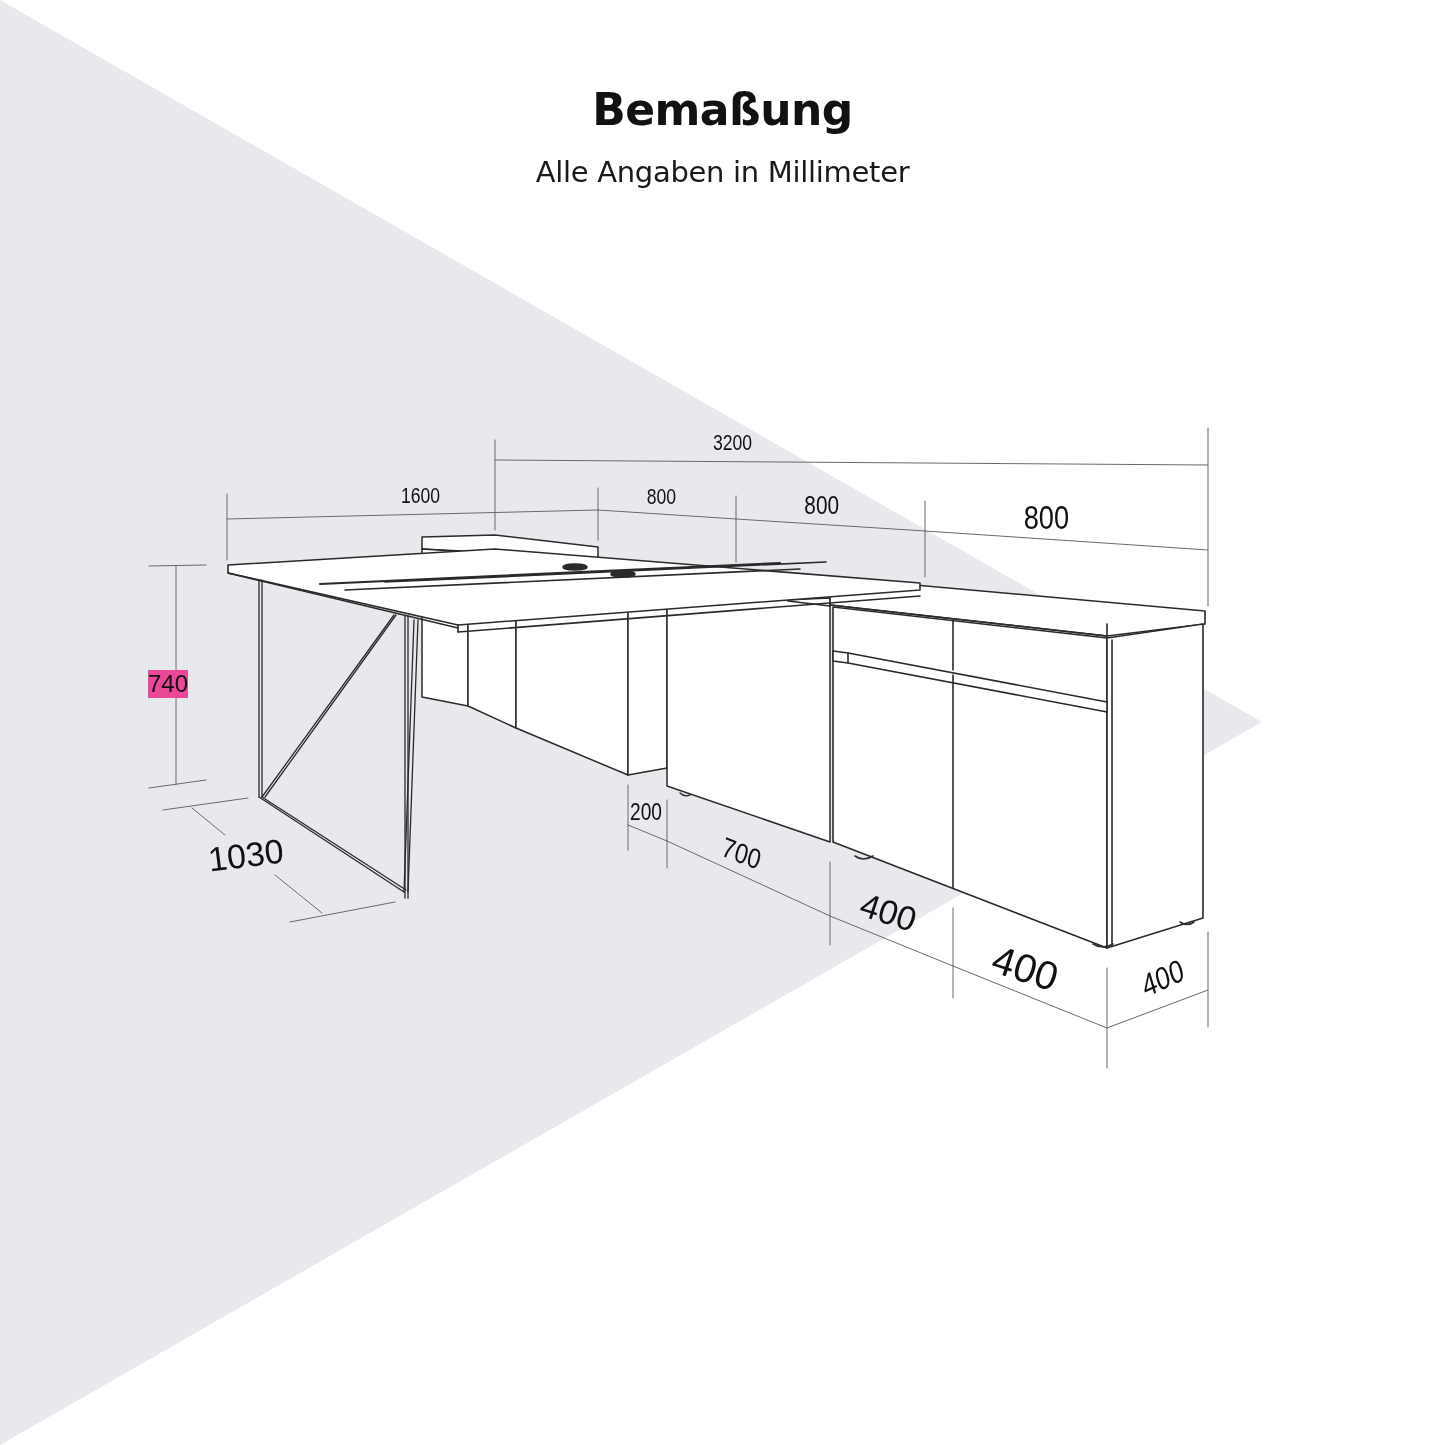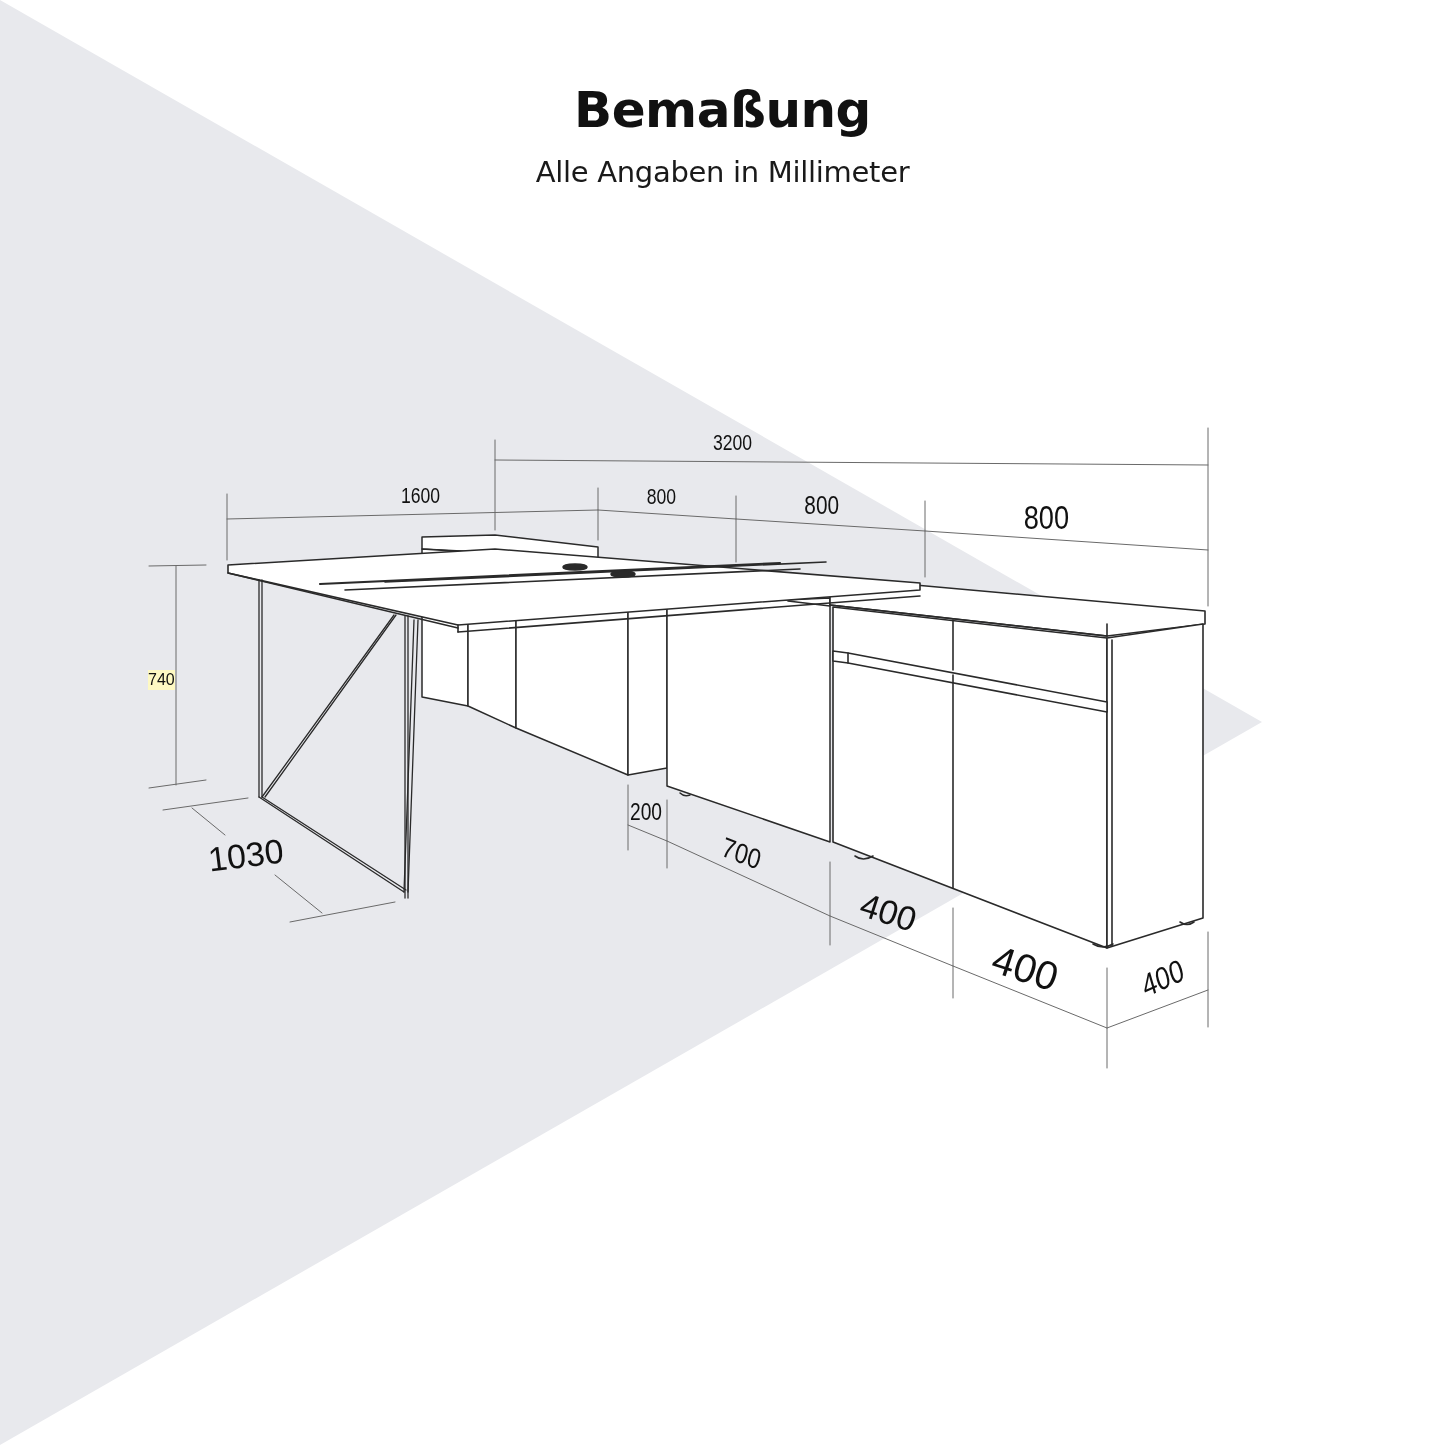--- a/index.html
+++ b/index.html
@@ -29,7 +29,7 @@
     .title {
       font-family: "DejaVu Sans", sans-serif;
       font-weight: bold;
-      font-size: 50px;
+      font-size: 44px;
       color: #111111;
       letter-spacing: -0.5px;
       line-height: 56px;

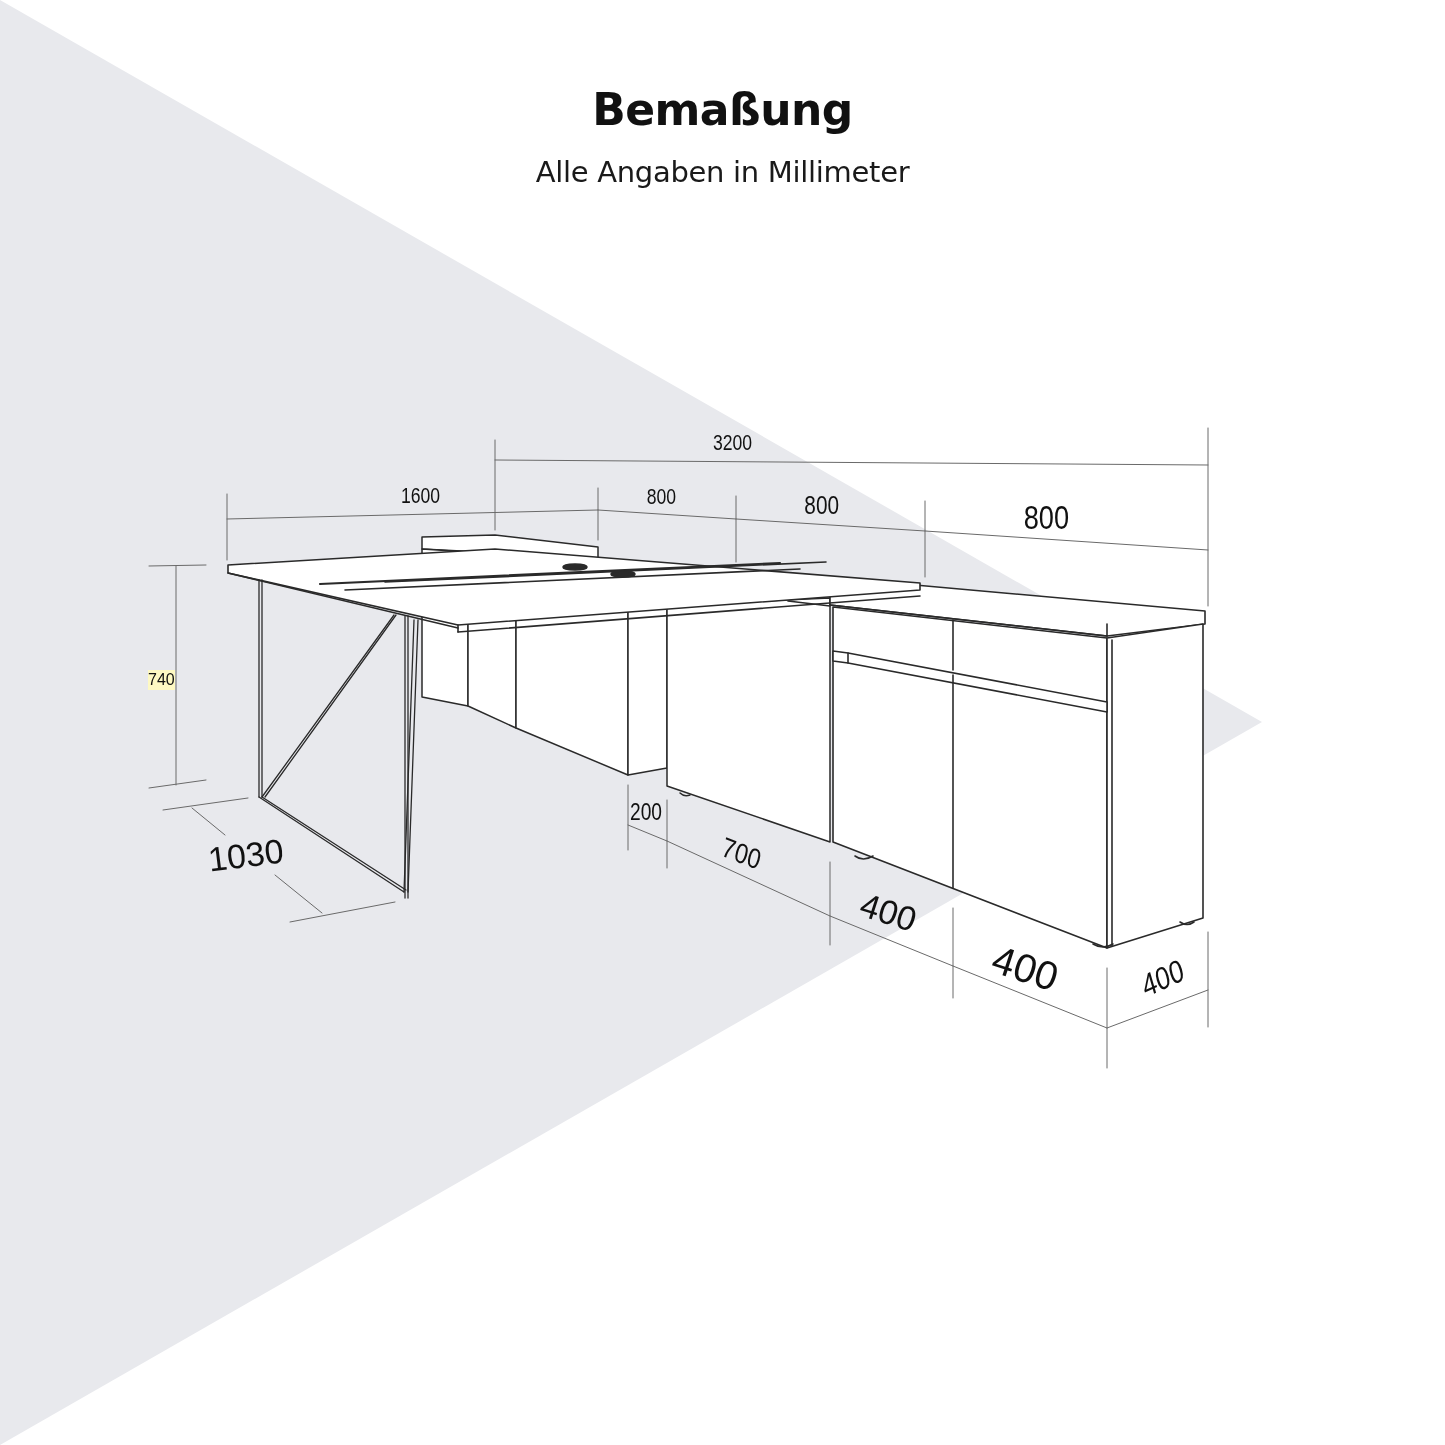--- a/index.html
+++ b/index.html
@@ -192,7 +192,7 @@
 <div class="dim-label condensed" style="left:643px;top:486px;font-size:22px;">800</div>
 <div class="dim-label condensed" style="left:800px;top:492px;font-size:26px;">800</div>
 <div class="dim-label condensed" style="left:1018px;top:500px;font-size:34px;">800</div>
-<div class="dim-label" style="left:148px;top:670px;font-size:16px;background:#fef9c3;padding:2px 0;">740</div>
+<div class="dim-label" style="left:148px;top:670px;font-size:24px;background:#ec4899;padding:2px 0;">740</div>
 <div class="dim-label" style="left:208px;top:838px;font-size:34px;transform:rotate(-7deg);">1030</div>
 <div class="dim-label condensed" style="left:626px;top:800px;font-size:24px;">200</div>
 <div class="dim-label condensed" style="left:718px;top:840px;font-size:28px;transform:scaleX(0.85) rotate(18deg);">700</div>

